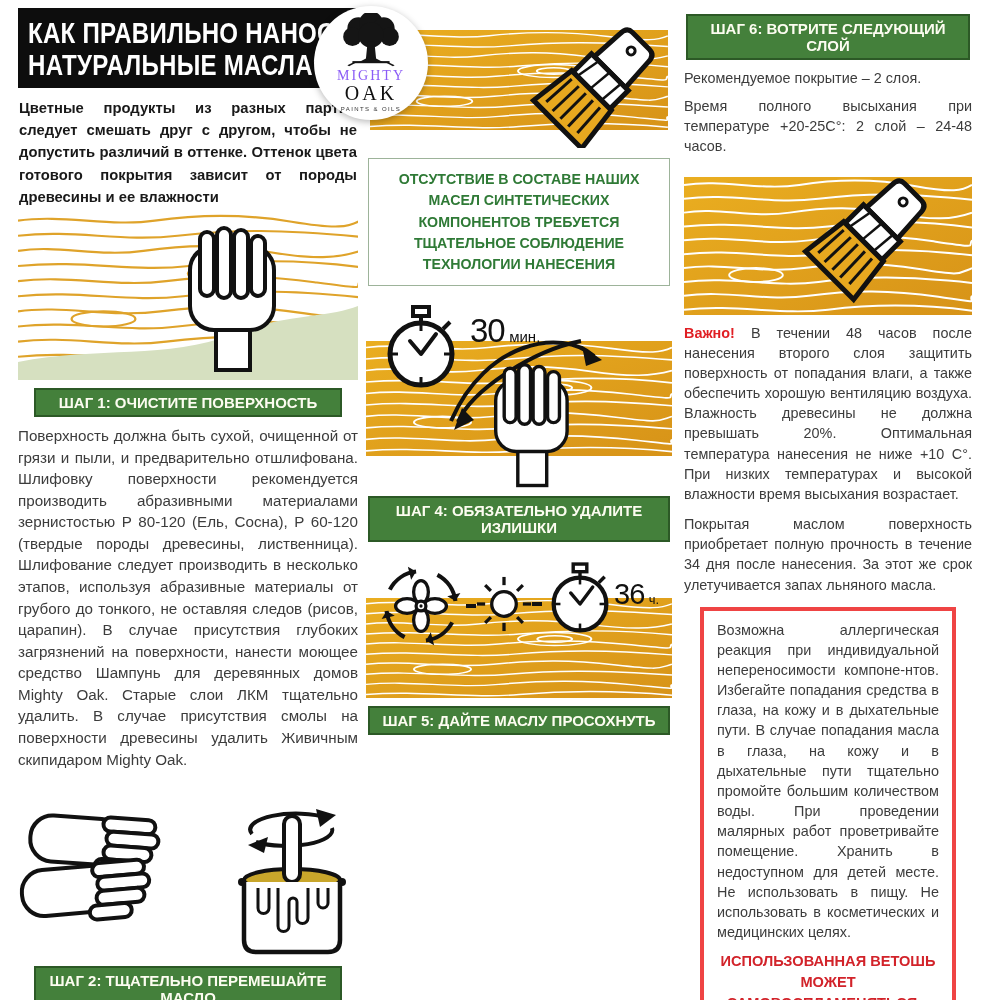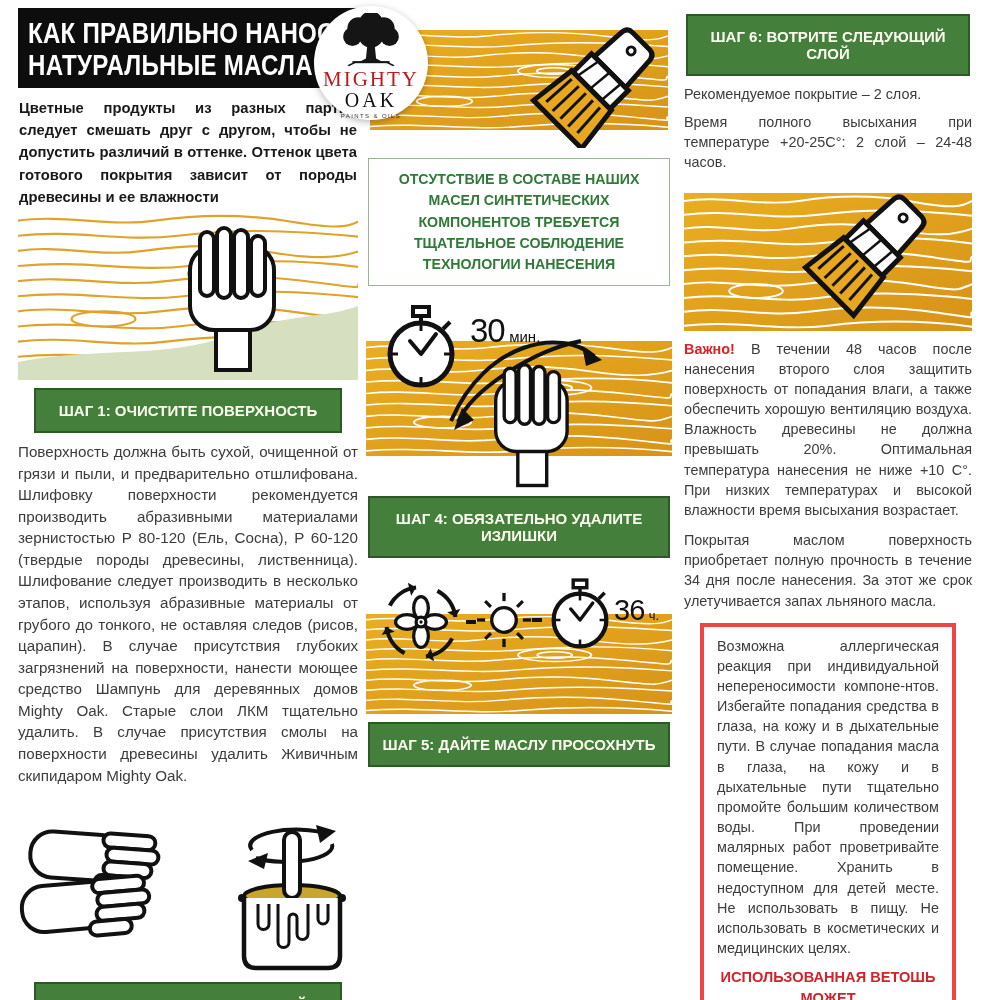--- a/index.html
+++ b/index.html
@@ -28,7 +28,7 @@
     text-align:justify;margin:9px 1px 4px;}
 
   .step-header{background:#44803B;border:2px solid #2C5926;color:#fcfcf0;
-    font-weight:700;font-size:15px;text-align:center;padding:12px 4px;margin:8px 2px;}
+    font-weight:700;font-size:15px;text-align:center;padding:4px 4px;margin:8px 2px;}
   .inset{margin:8px 16px;}
 
   .body-text{font-size:15.2px;line-height:1.42;text-align:justify;margin:4px 0 10px;color:#3c3c3c;}

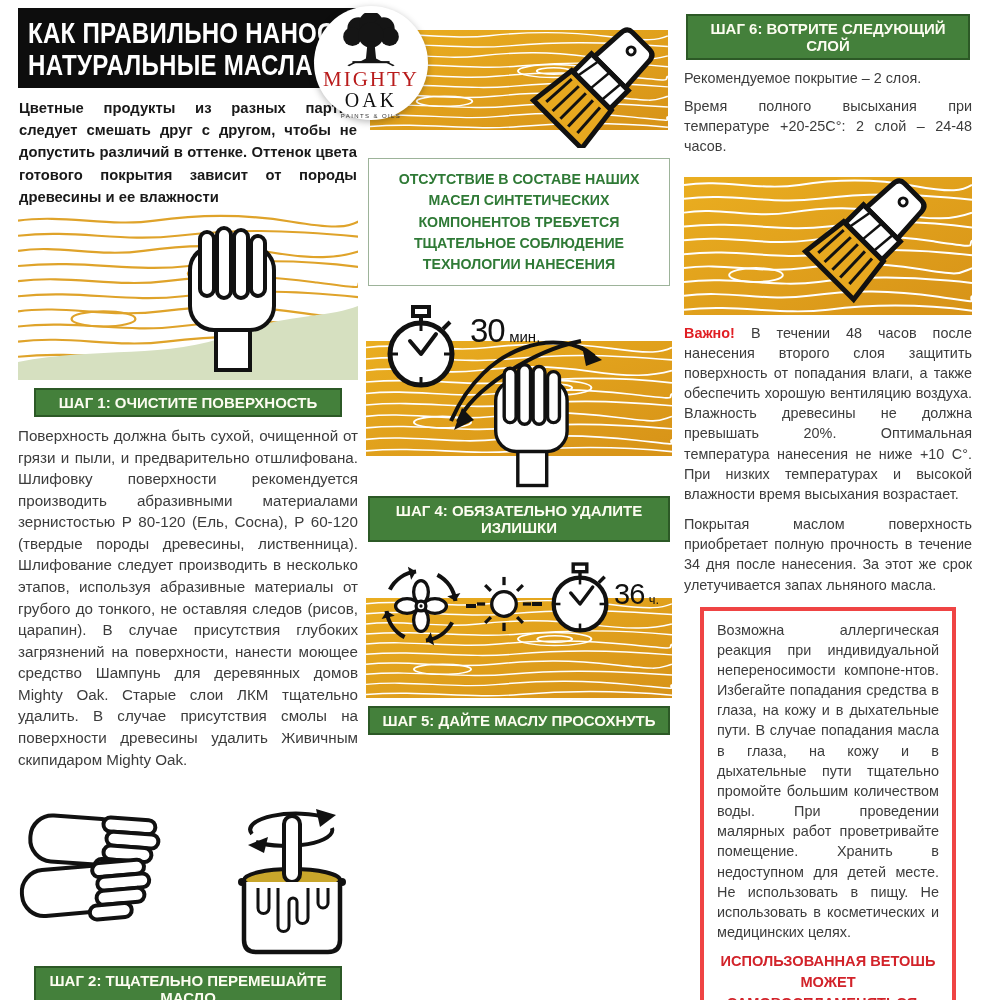--- a/index.html
+++ b/index.html
@@ -18,8 +18,8 @@
 
   .logo{position:absolute;left:314px;top:6px;width:114px;height:114px;border-radius:50%;
     background:#fff;box-shadow:0 2px 7px rgba(0,0,0,.28);z-index:6;text-align:center;}
-  .logo-name{font-family:"Liberation Serif","DejaVu Serif",serif;color:#b91c1c;
-    font-size:21px;letter-spacing:2px;line-height:1.02;margin-top:-2px;}
+  .logo-name{font-family:"Liberation Serif","DejaVu Serif",serif;color:#8b5cf6;
+    font-size:14px;letter-spacing:2px;line-height:1.02;margin-top:-2px;}
   .logo-name2{font-family:"Liberation Serif","DejaVu Serif",serif;color:#111;
     font-size:20px;letter-spacing:3px;line-height:1.05;}
   .logo-tag{font-size:6px;letter-spacing:1.4px;color:#333;margin-top:2px;}

